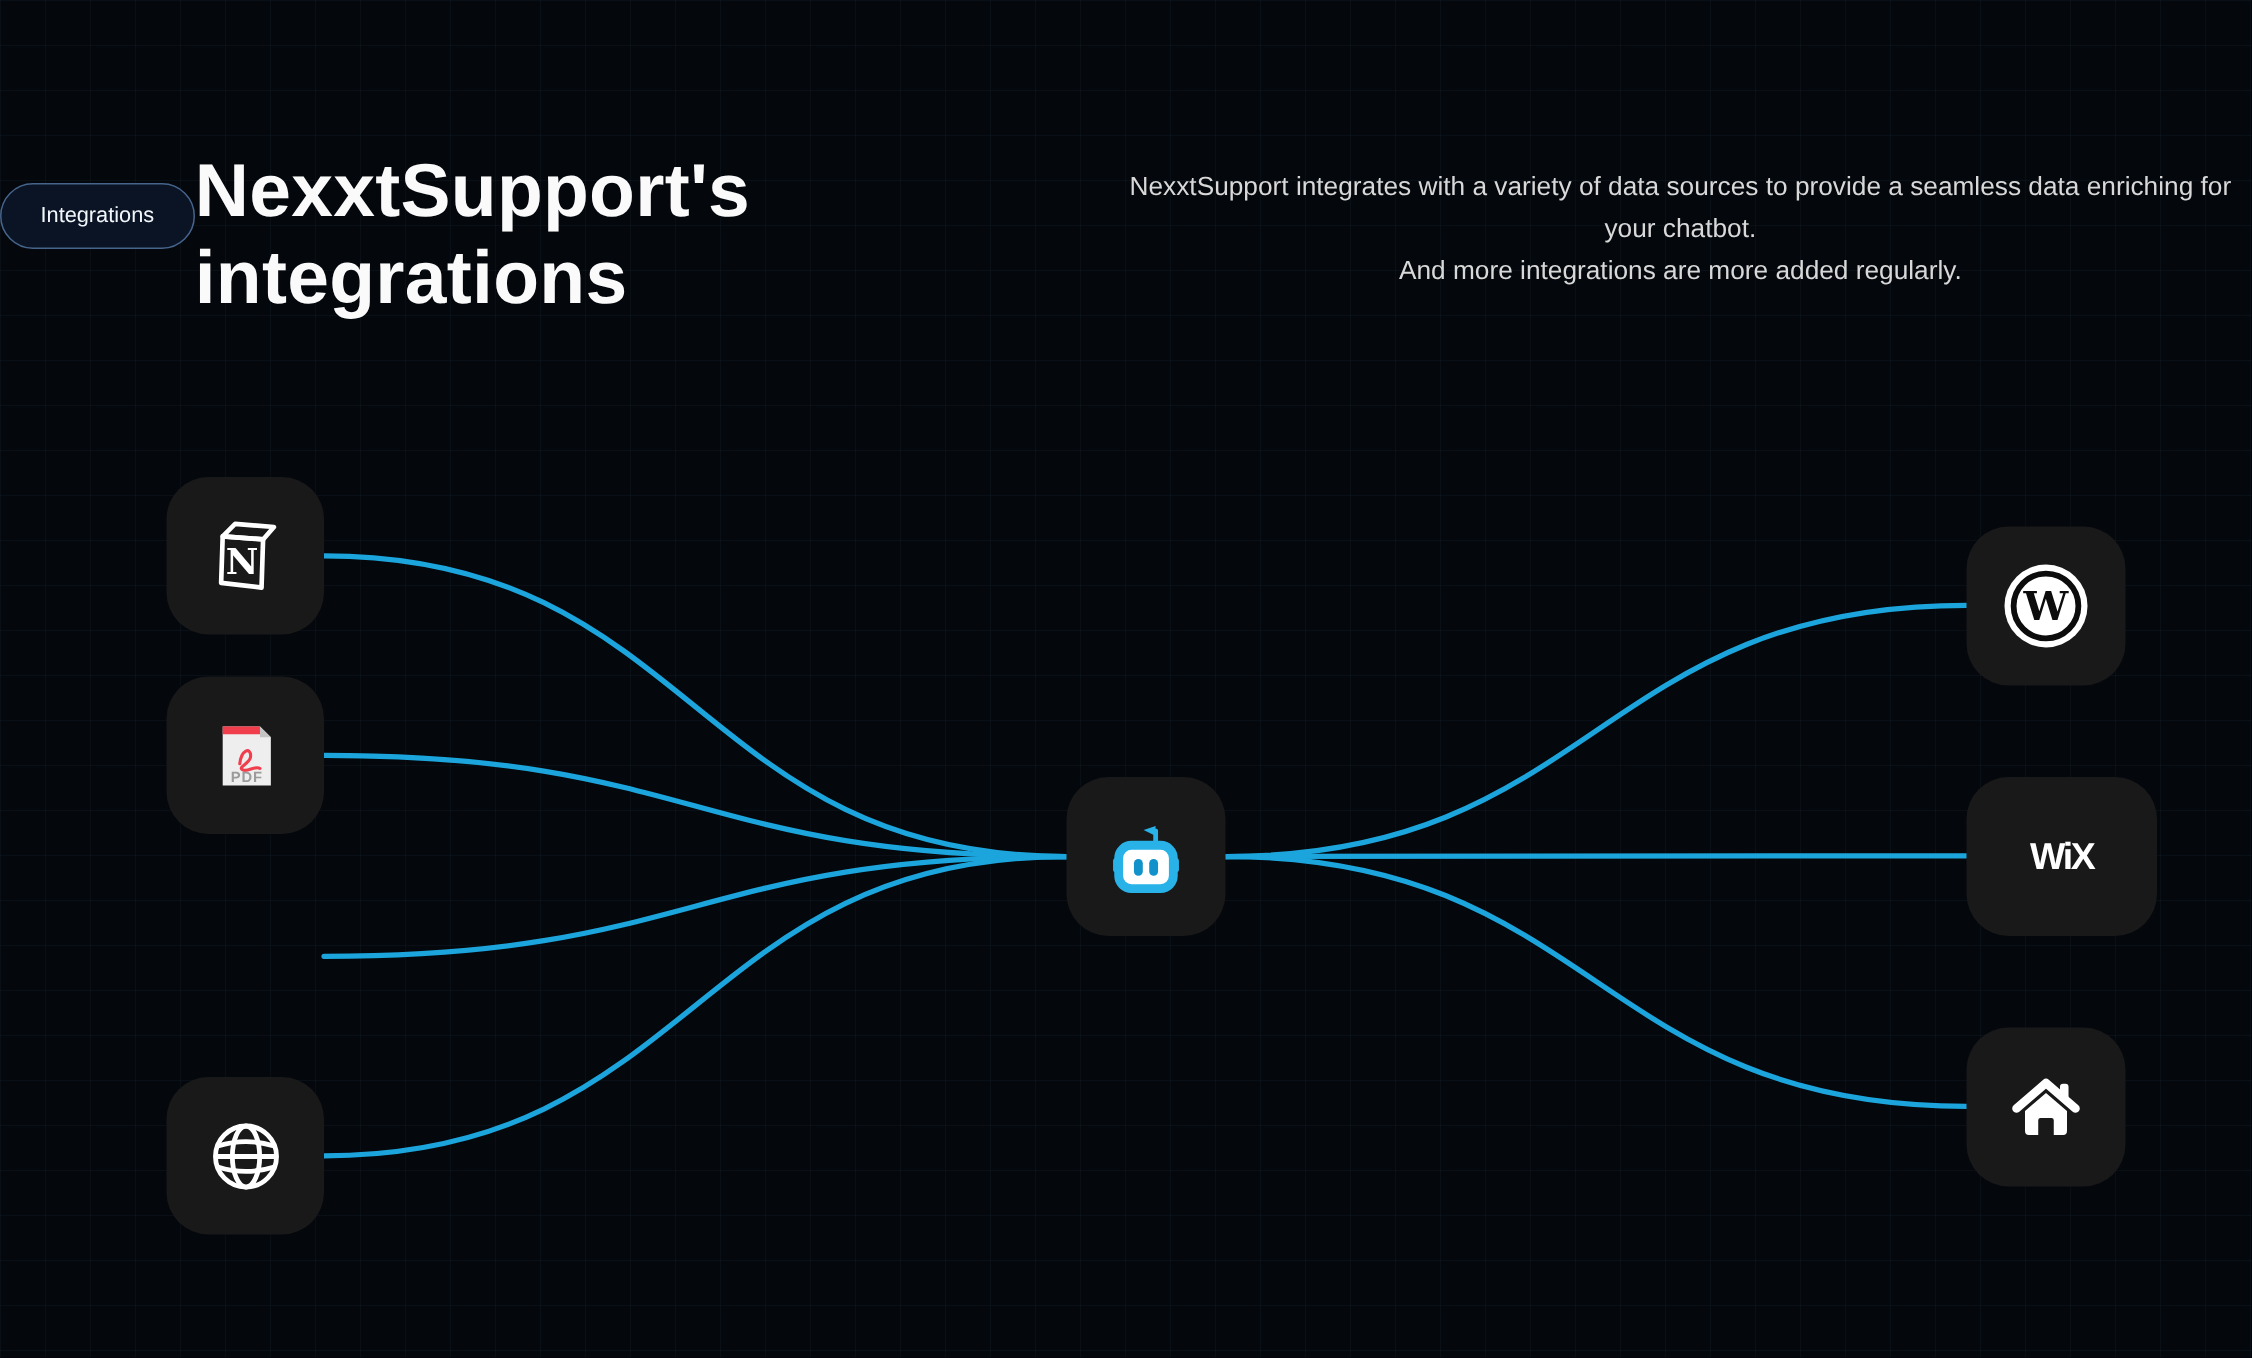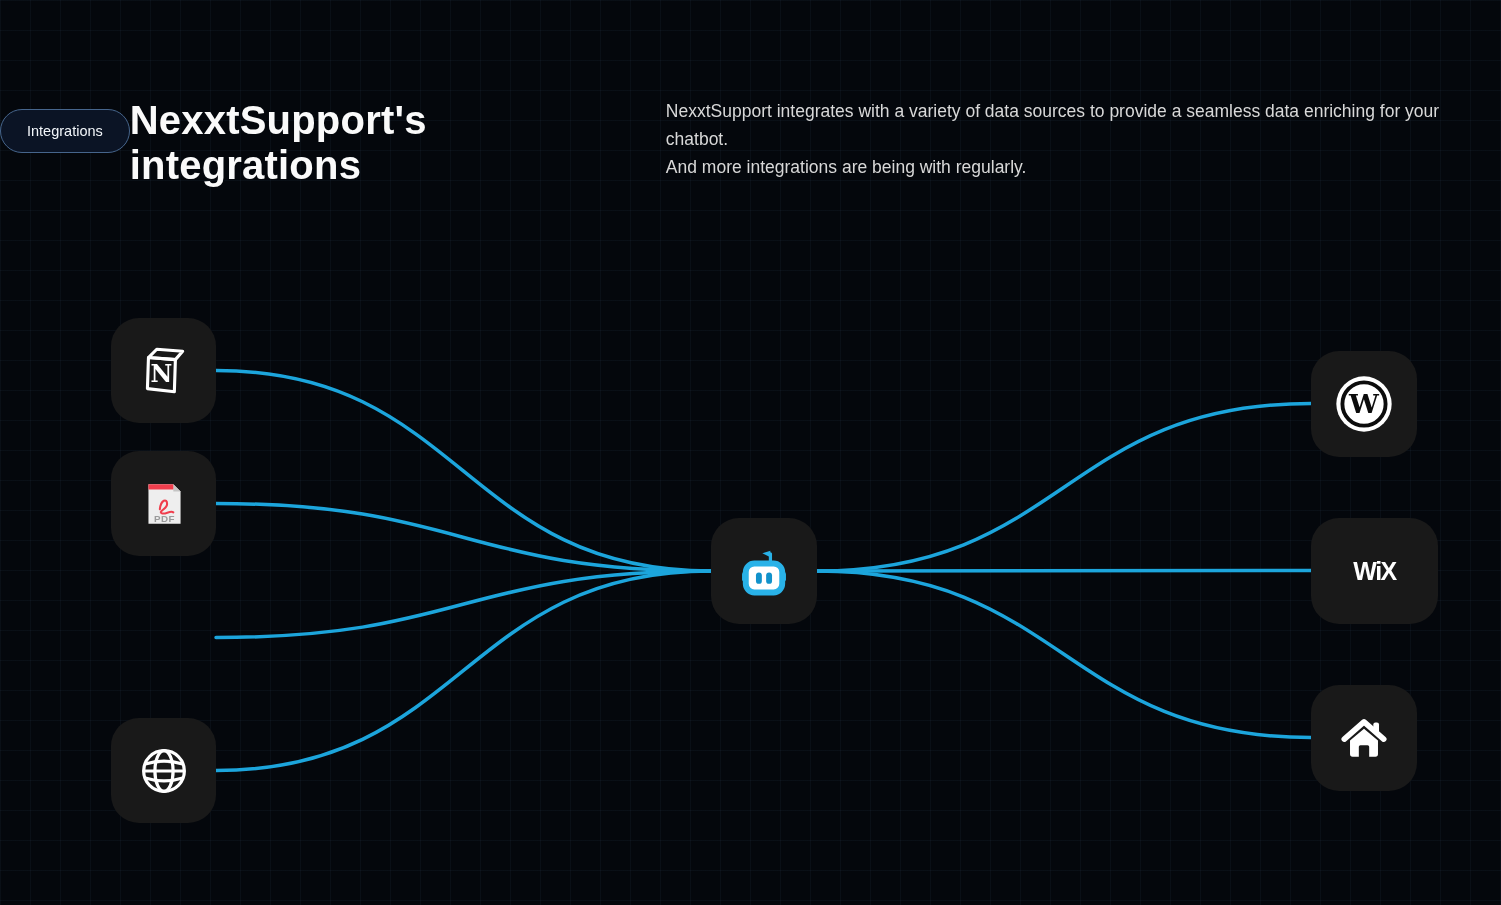--- a/index.html
+++ b/index.html
@@ -29,7 +29,7 @@
   }
   .title{
     margin:24px 0 0 0;
-    color:#fafafa;font-size:40px;font-weight:600;letter-spacing:0.2px;
+    color:#fafafa;font-size:50px;font-weight:600;letter-spacing:0.2px;
   }
   .subtitle{
     margin-top:16px;

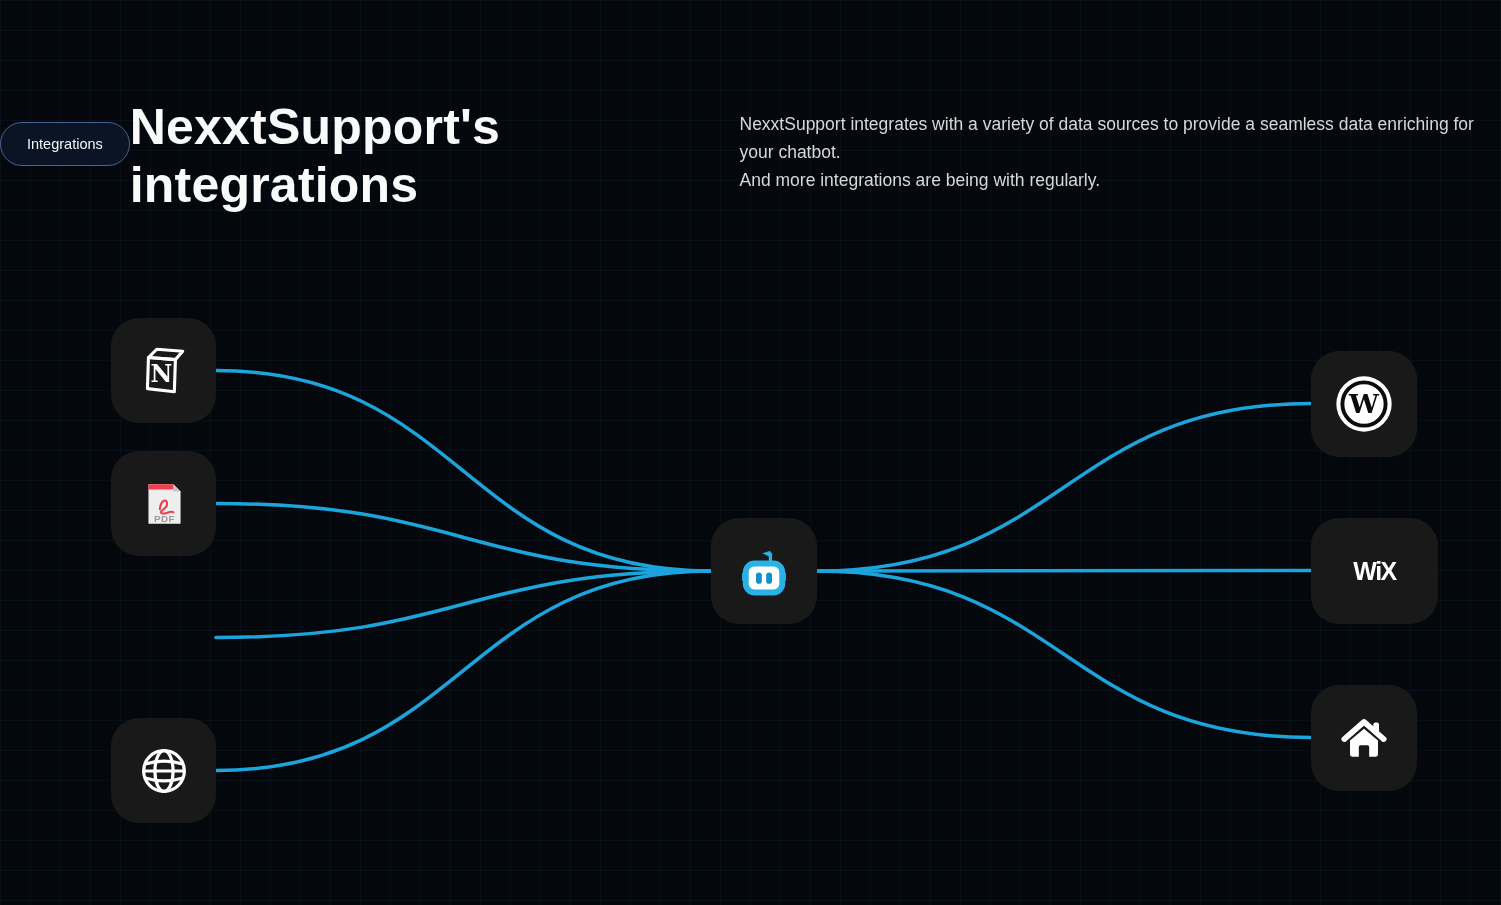--- a/index.html
+++ b/index.html
@@ -33,7 +33,7 @@
   }
   .subtitle{
     margin-top:16px;
-    text-align:left;
+    text-align:center;
     color:#d8d8d8;font-size:17.5px;line-height:28px;font-weight:400;
   }
   .diagram{position:absolute;inset:0;}

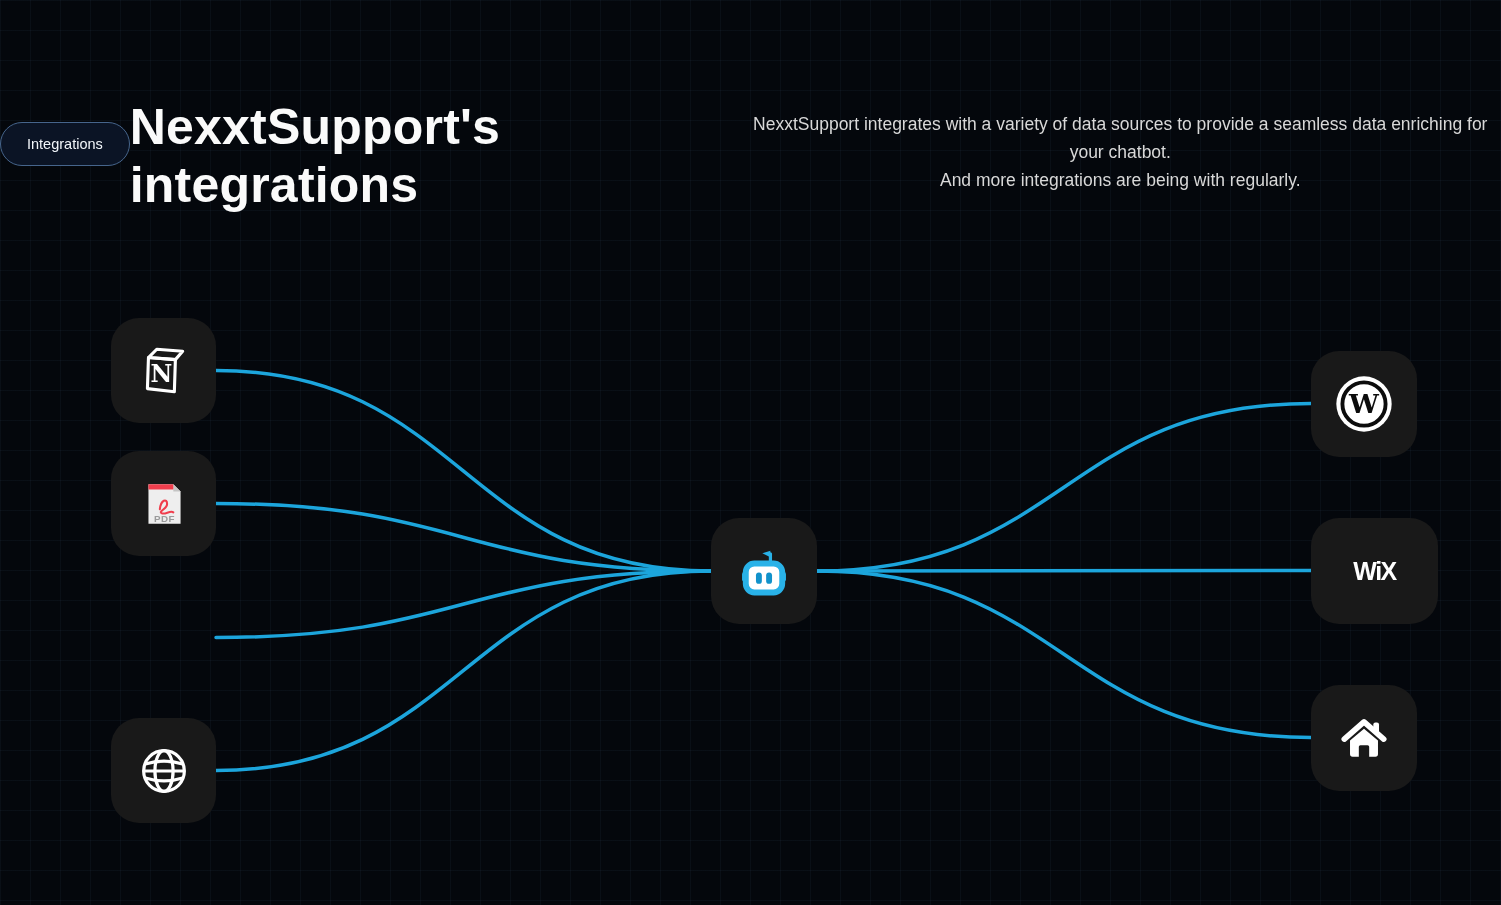--- a/index.html
+++ b/index.html
@@ -62,7 +62,7 @@
     <h1 class="title">NexxtSupport's integrations</h1>
     <div class="subtitle">
       <div>NexxtSupport integrates with a variety of data sources to provide a seamless data enriching for your chatbot.</div>
-      <div>And more integrations are being with regularly.</div>
+      <div>And more integrations are more added regularly.</div>
     </div>
   </div>
 

